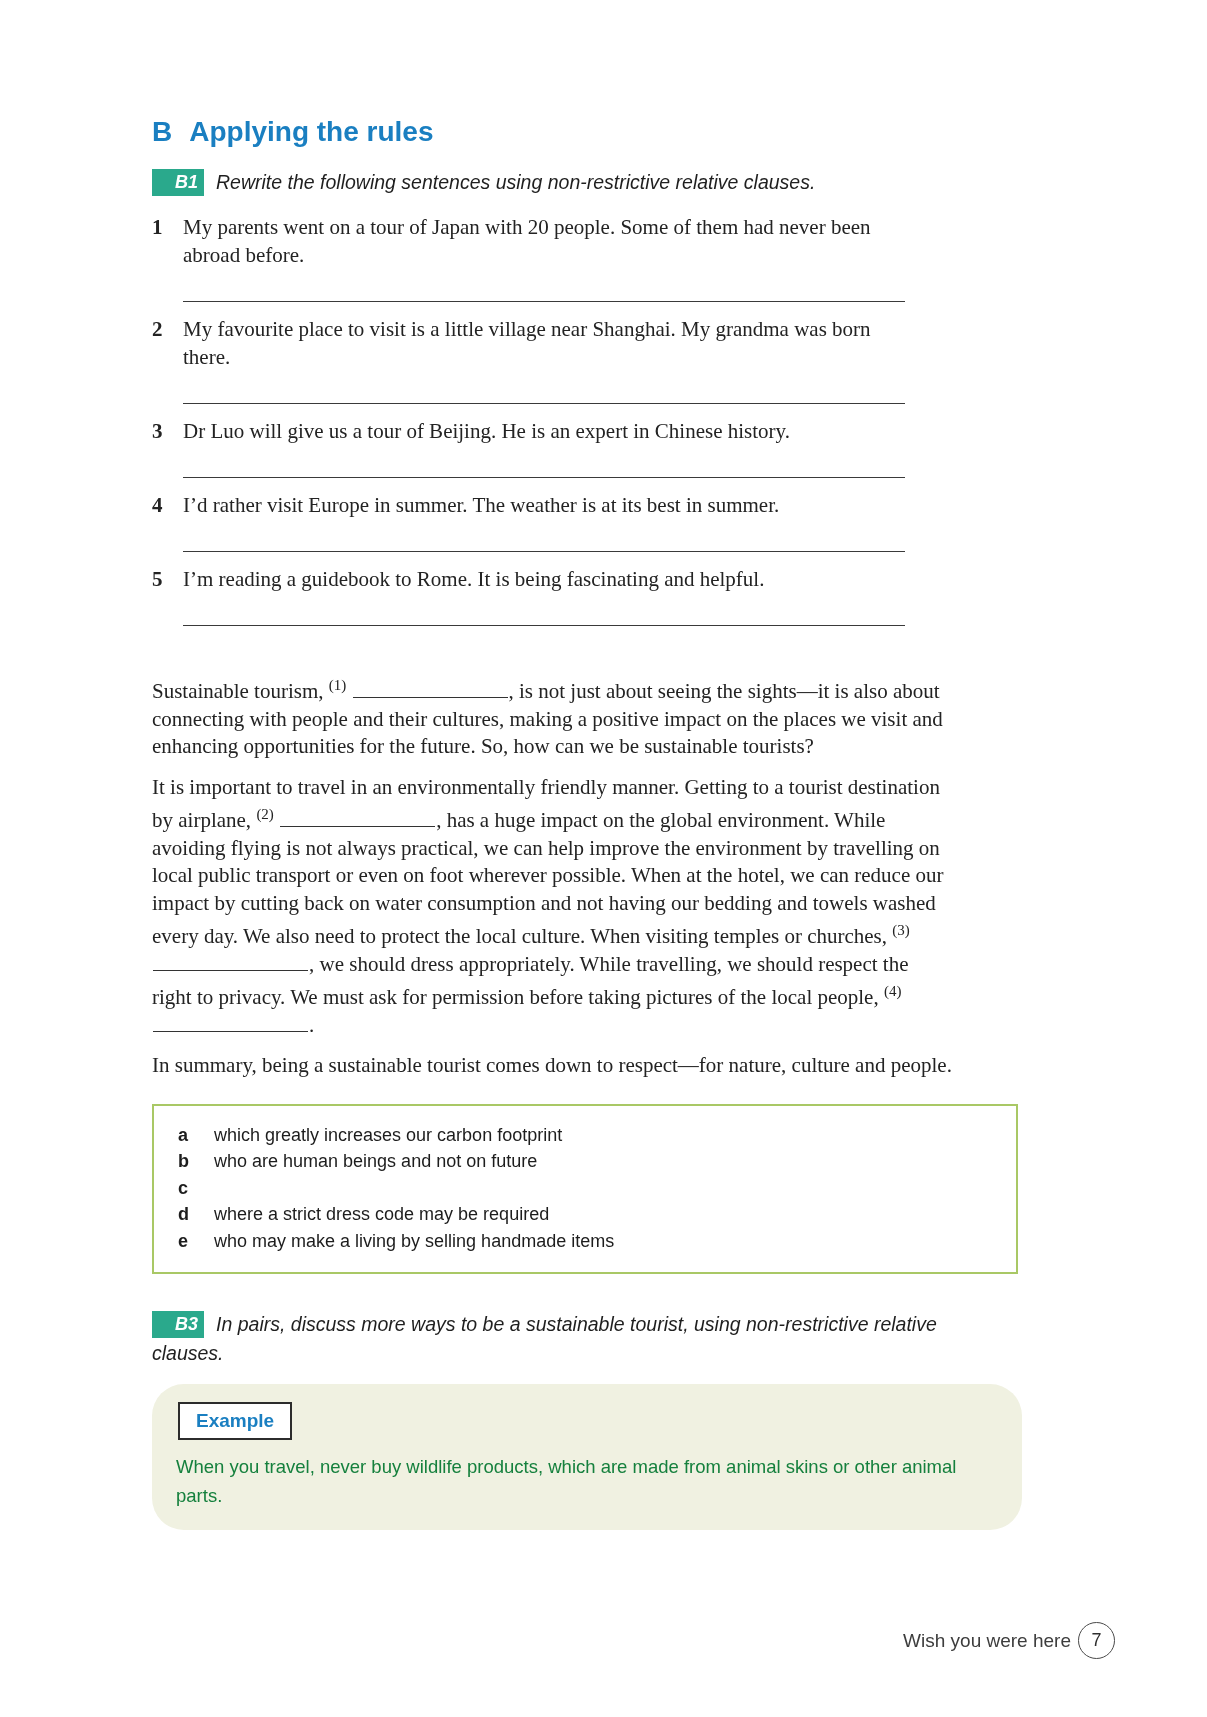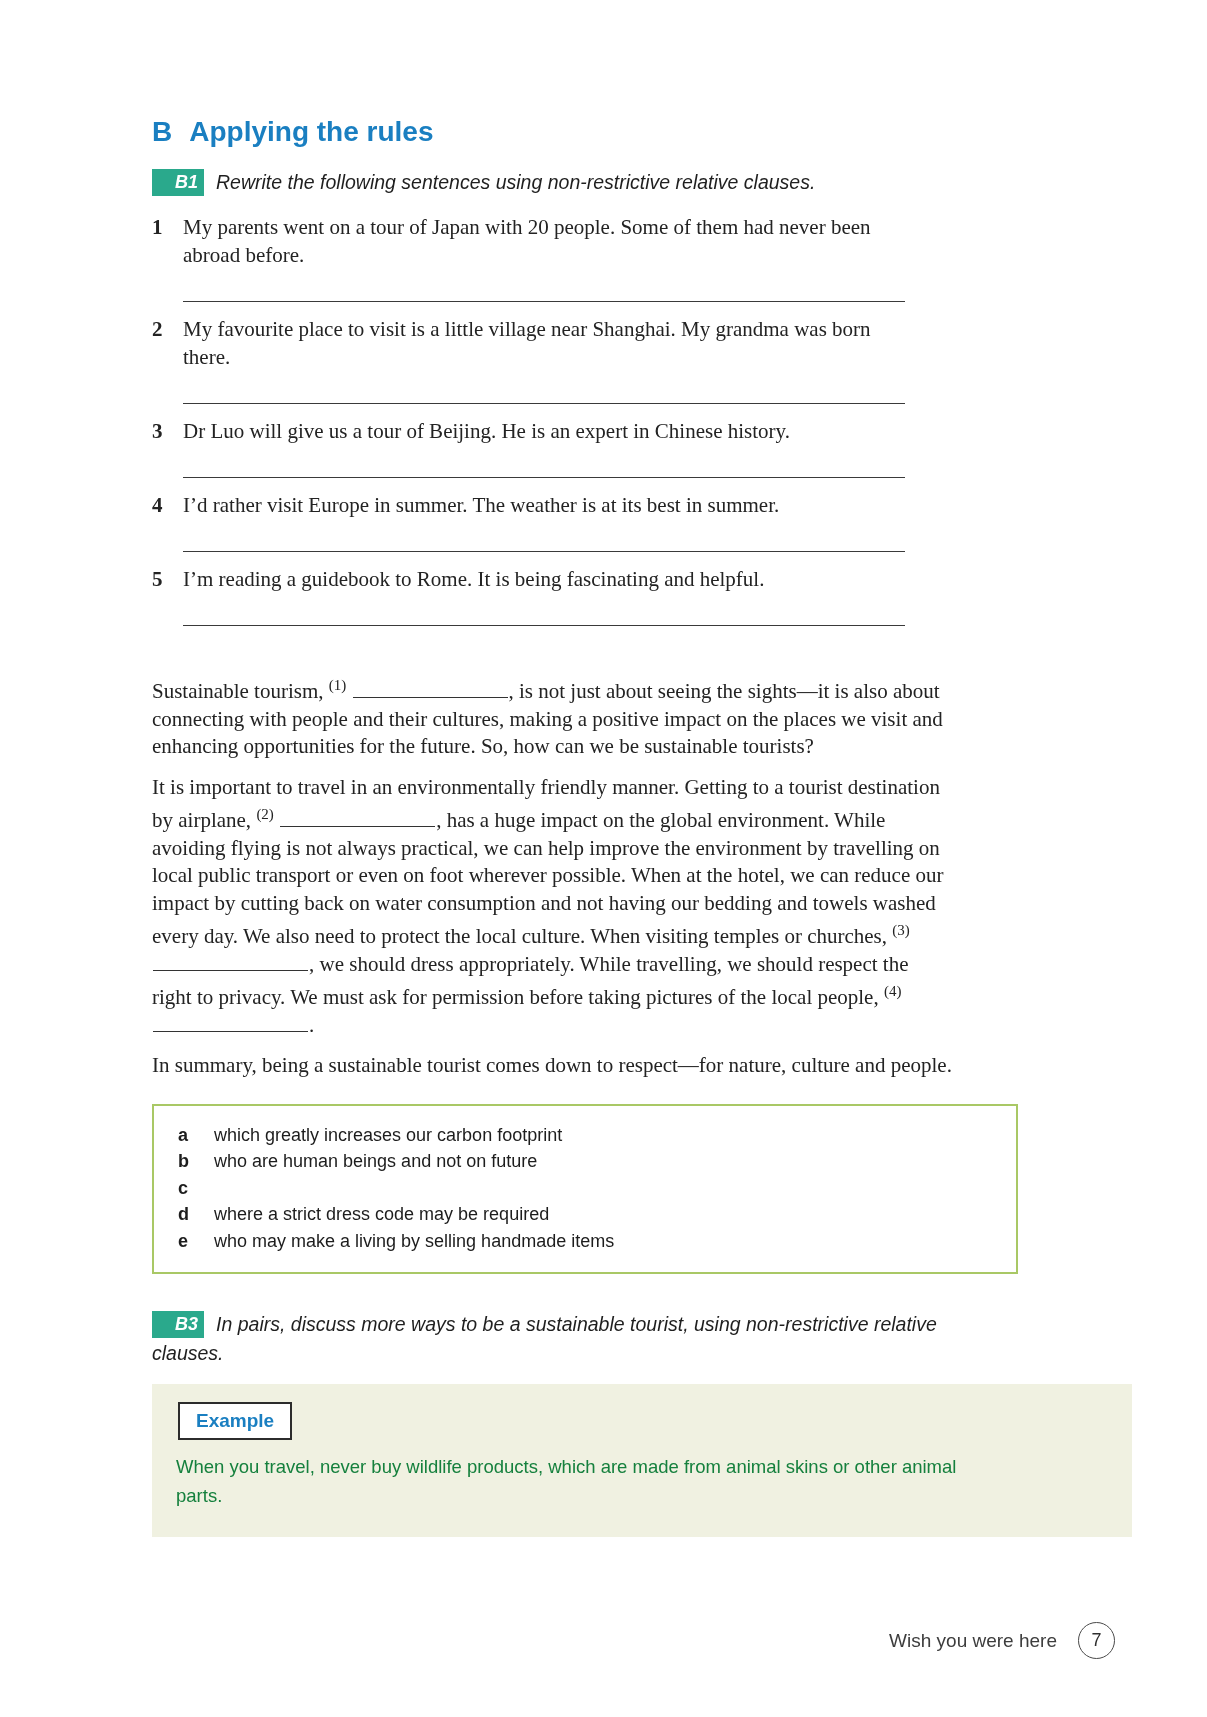--- a/index.html
+++ b/index.html
@@ -71,10 +71,11 @@
   .b3-block { margin-top:36px; }
   .example-box {
     box-sizing:border-box;
-    width:980px;
+    width:870px;
     background:#f0f1e1;
     margin-top:16px;
-    padding:16px 24px 27px 24px;
+    padding:16px 24px 20px 24px;
+    border-radius:32px;
   }
   .example-label {
     display:inline-block;

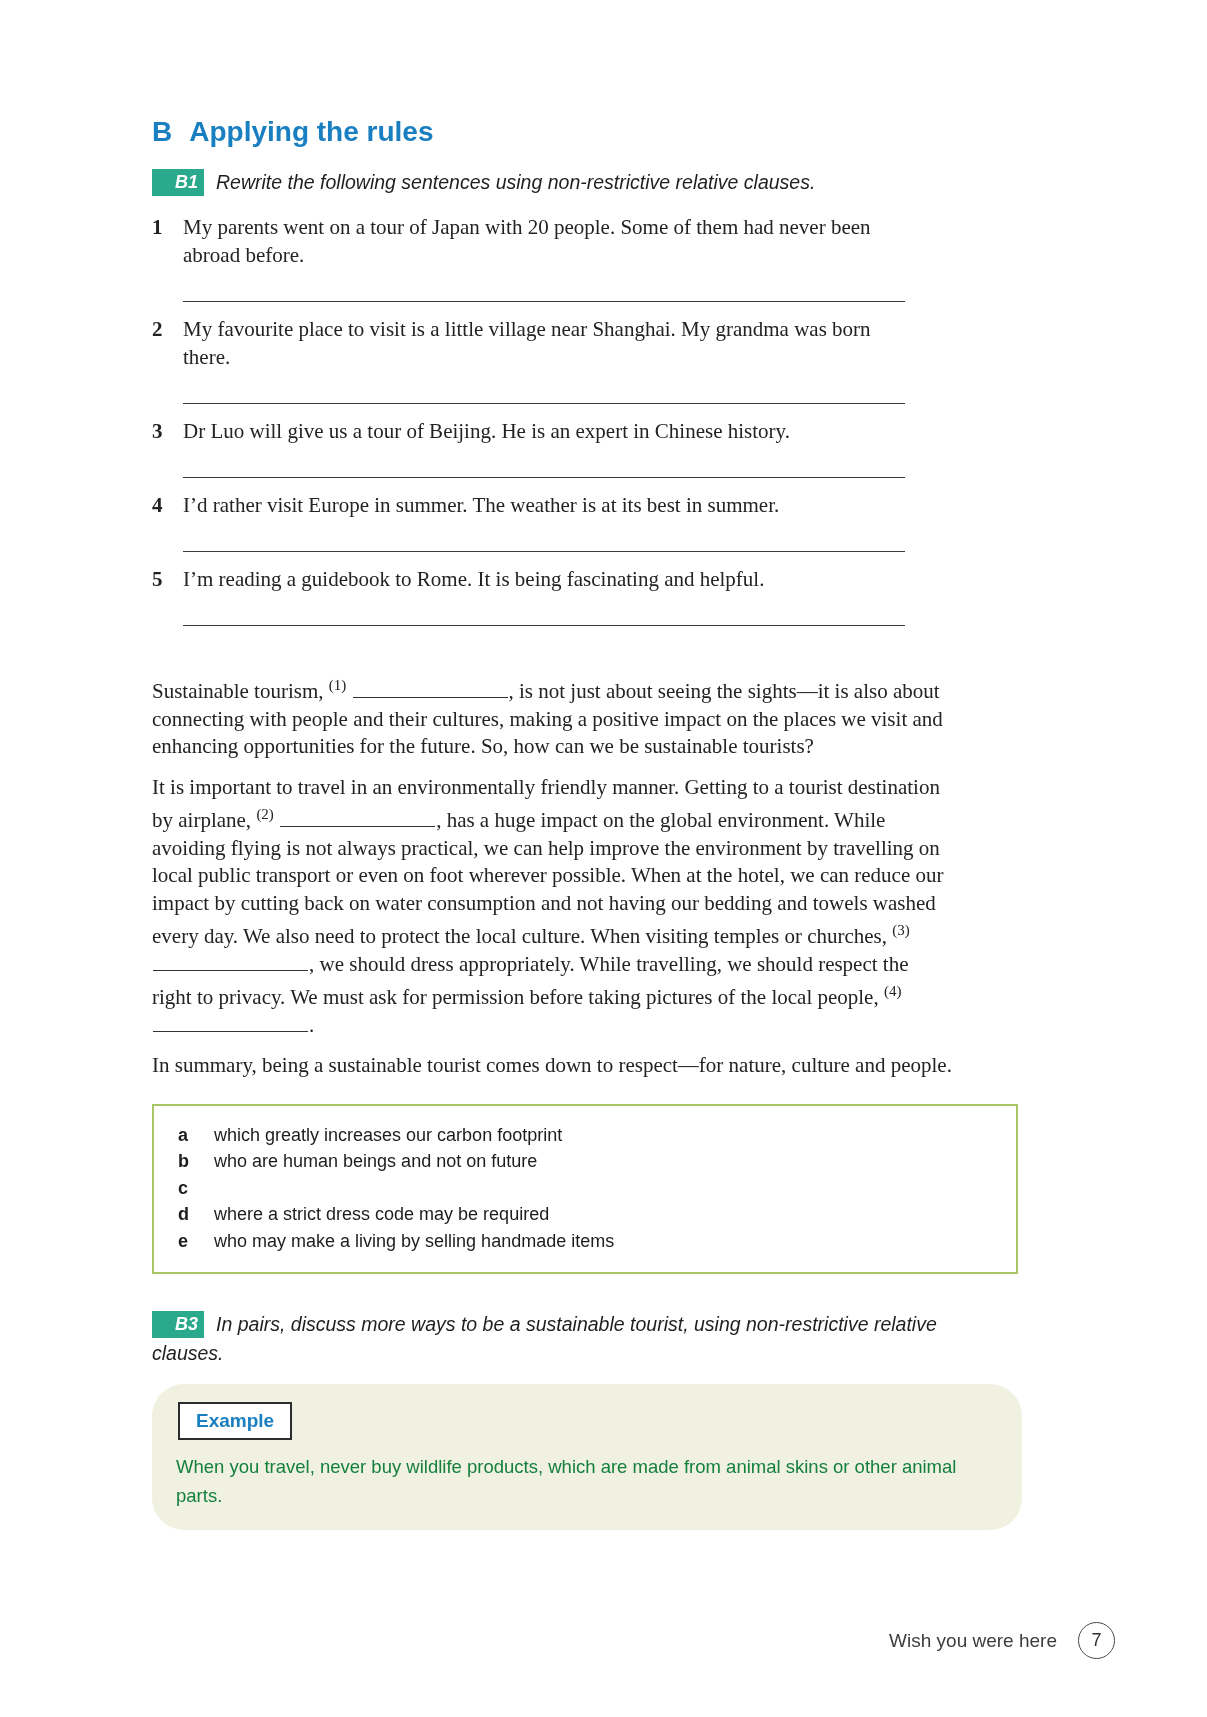--- a/index.html
+++ b/index.html
@@ -96,7 +96,7 @@
   .footer {
     position:absolute;
     top:1622px; right:92px;
-    display:flex; align-items:center; gap:21px;
+    display:flex; align-items:center; gap:7px;
   }
   .footer-title {
     font-family:"Liberation Sans", sans-serif;

